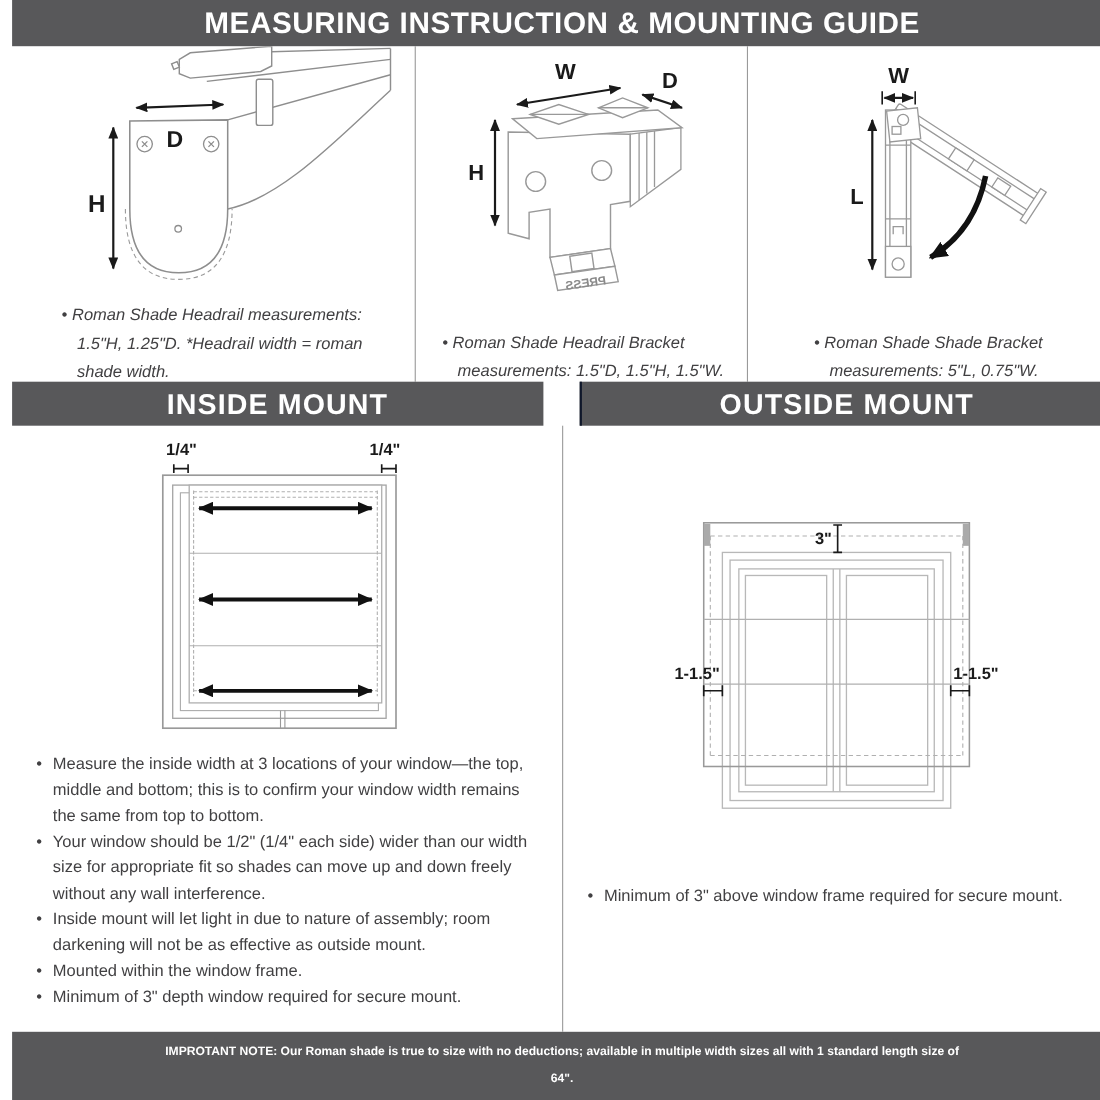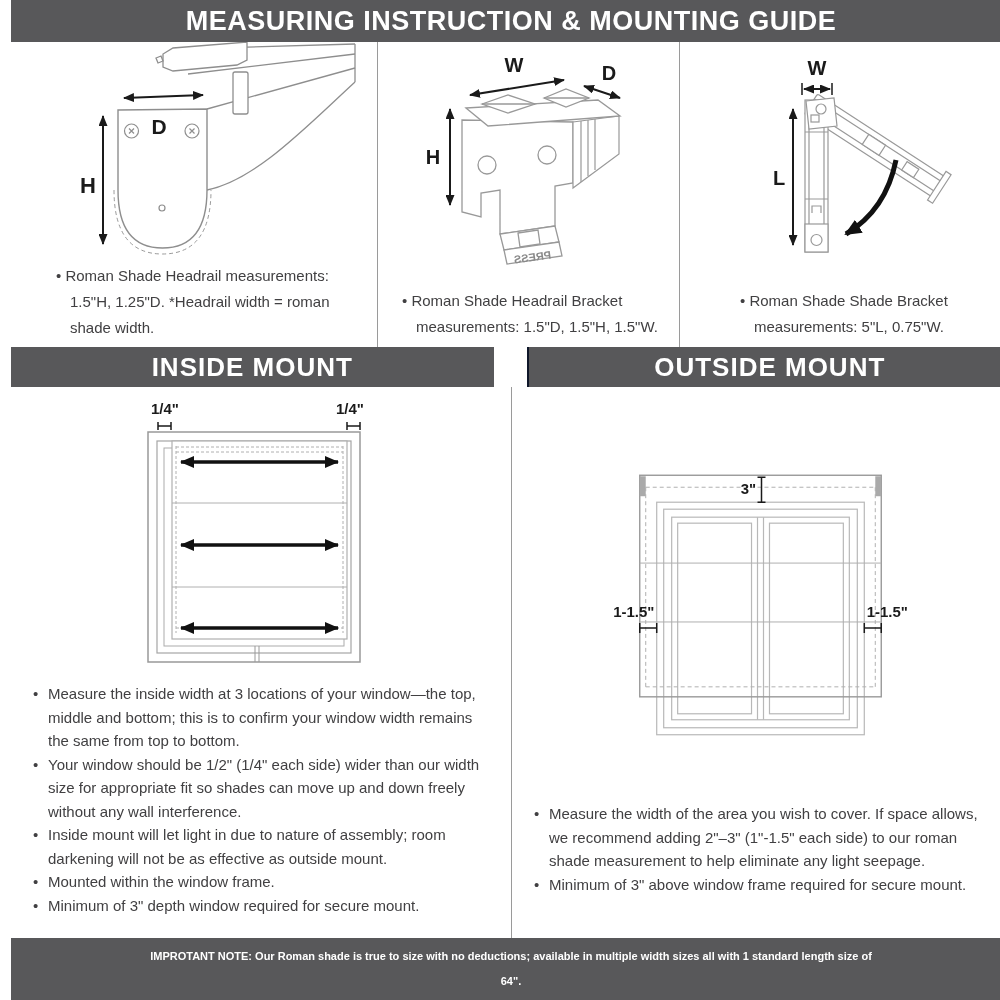--- a/index.html
+++ b/index.html
@@ -13,7 +13,7 @@
   .col2{width:303px;border-left:1px solid #9a9a9a;border-right:1px solid #9a9a9a;}
   .col3{width:331px;}
   .col svg{display:block;}
-  .cap{font-size:15px;line-height:26px;margin-top:6px;}
+  .cap{font-size:15px;line-height:26px;margin-top:17px;font-style:italic;}
   .cap .l{padding-left:14px;}
   .cap .first{padding-left:0;}
   .cap .first::before{content:"\2022  ";}

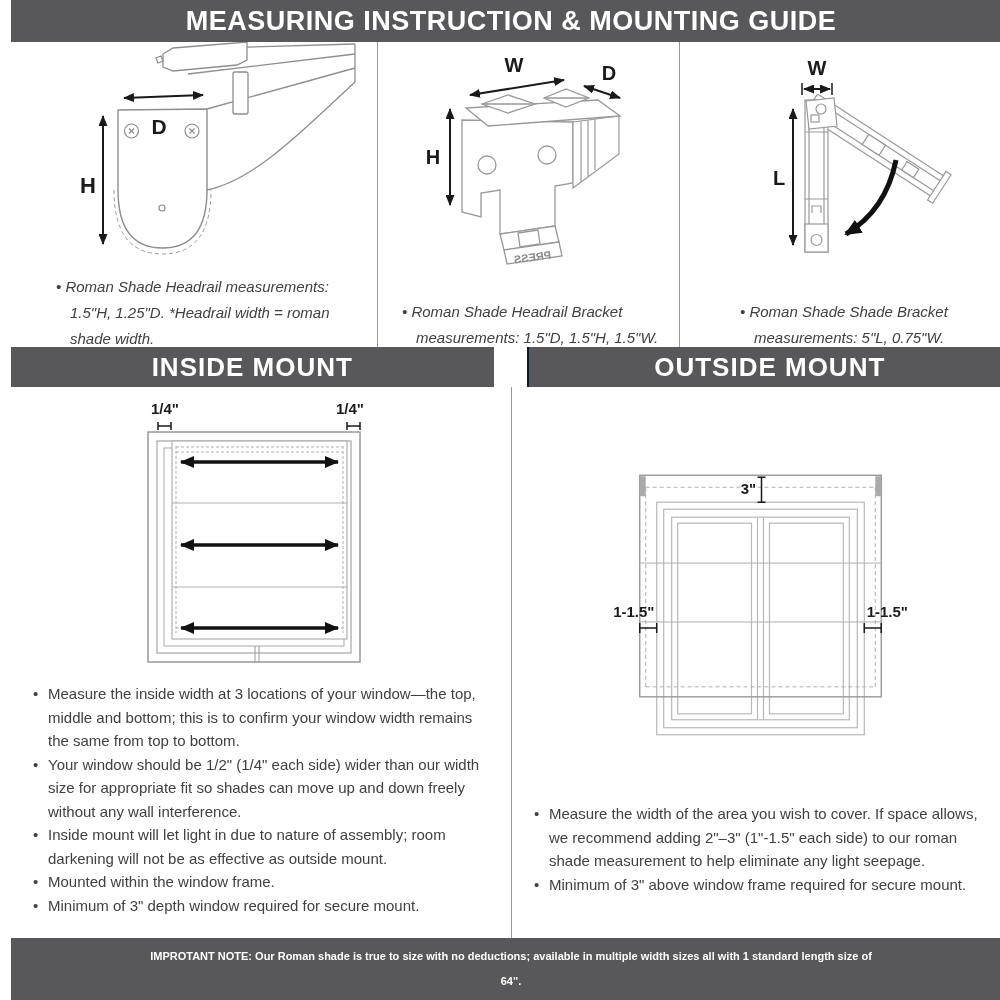--- a/index.html
+++ b/index.html
@@ -282,7 +282,6 @@
         </g>
       </svg>
       <ul class="bullets">
-        <li>Measure the width of the area you wish to cover. If space allows, we recommend adding 2"–3" (1"-1.5" each side) to our roman shade measurement to help eliminate any light seepage.</li>
         <li>Minimum of 3" above window frame required for secure mount.</li>
       </ul>
     </div>

